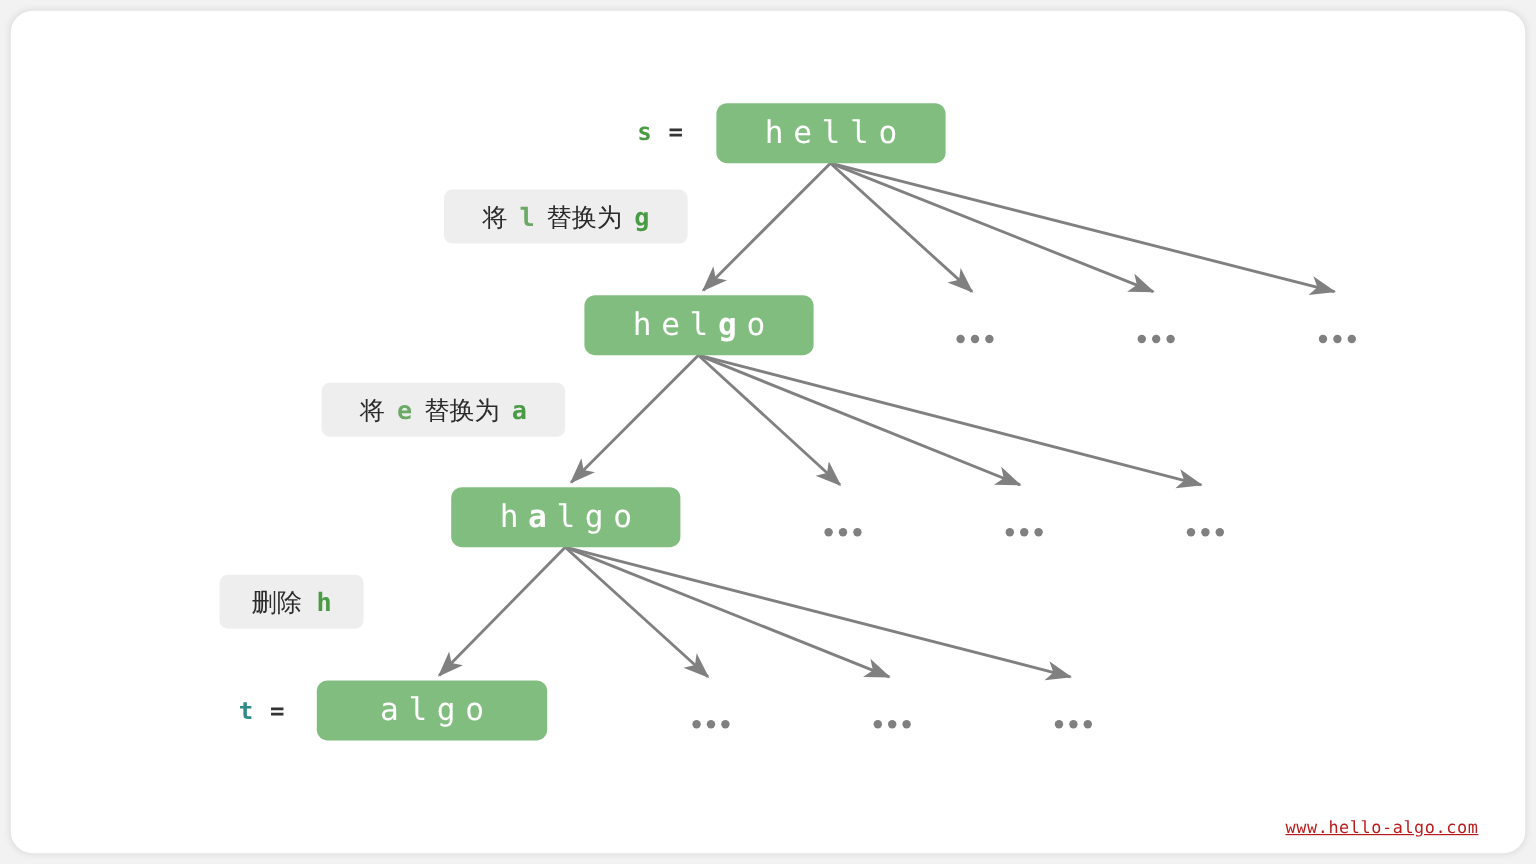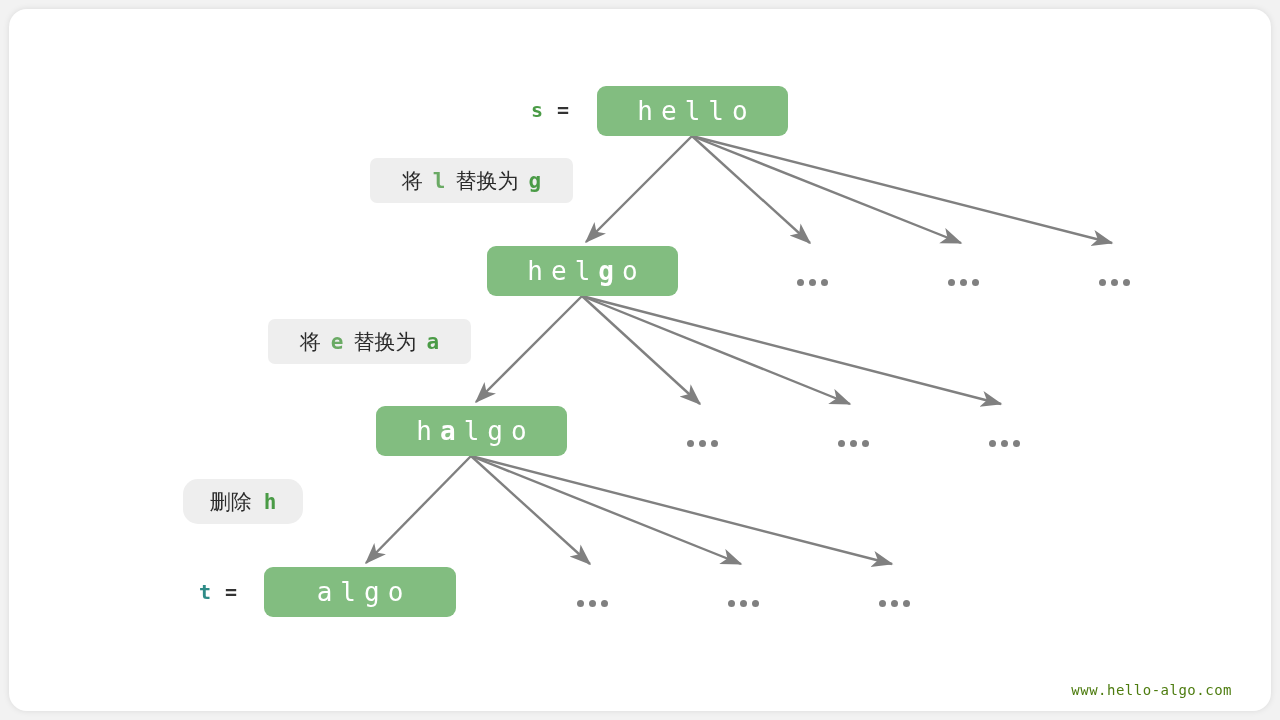--- a/index.html
+++ b/index.html
@@ -224,7 +224,7 @@
     <span class="ch">h</span><span class="ch hl">a</span><span class="ch">l</span><span class="ch">g</span><span class="ch">o</span>
   </div>
 
-  <div class="annot" style="left:183px; top:479px; width:120px; height:45px;border-radius:15px;">
+  <div class="annot" style="left:183px; top:479px; width:120px; height:45px;">
     <span>删除</span>
     <span style="width:12px;"></span>
     <span class="mono" style="color:#4a9b46;">h</span>

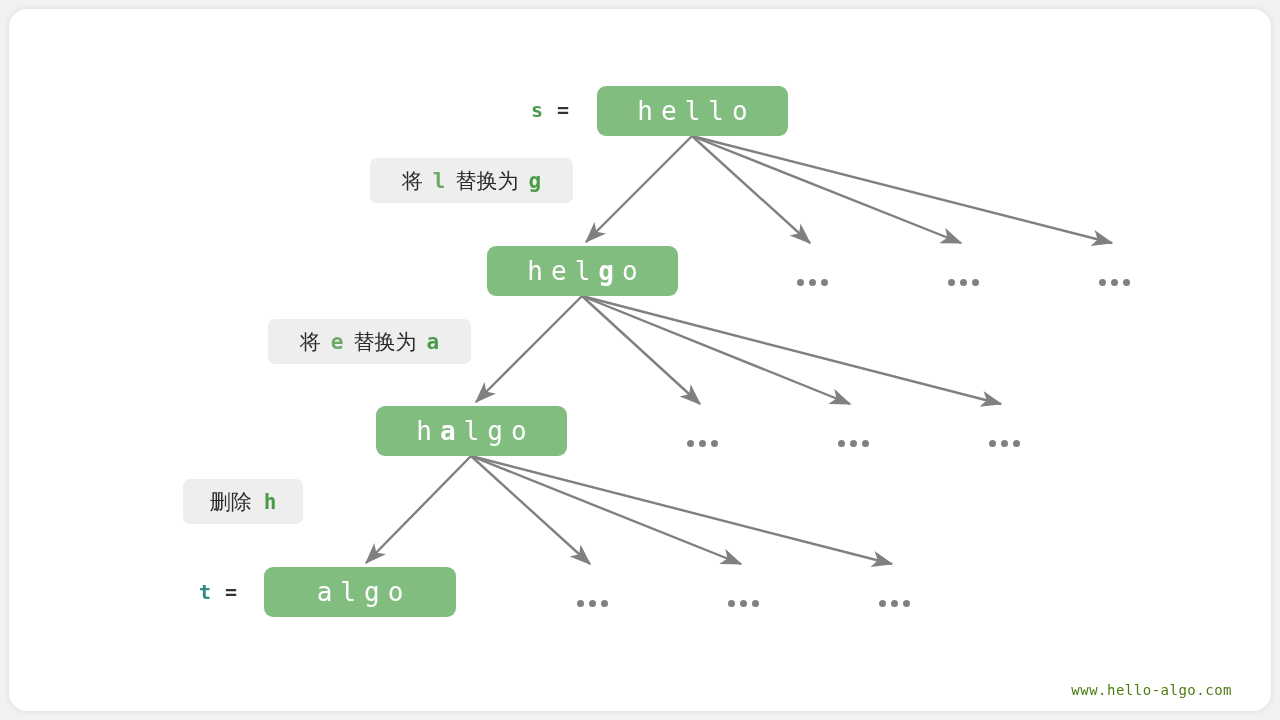--- a/index.html
+++ b/index.html
@@ -115,9 +115,10 @@
     bottom: 22px;
     font-family: "DejaVu Sans Mono", monospace;
     font-size: 14px;
-    color: #4d7c0f;
+    color: #b91c1c;
     letter-spacing: 0.5px;
     white-space: pre;
+    text-decoration: underline;
   }
 </style>
 </head>

